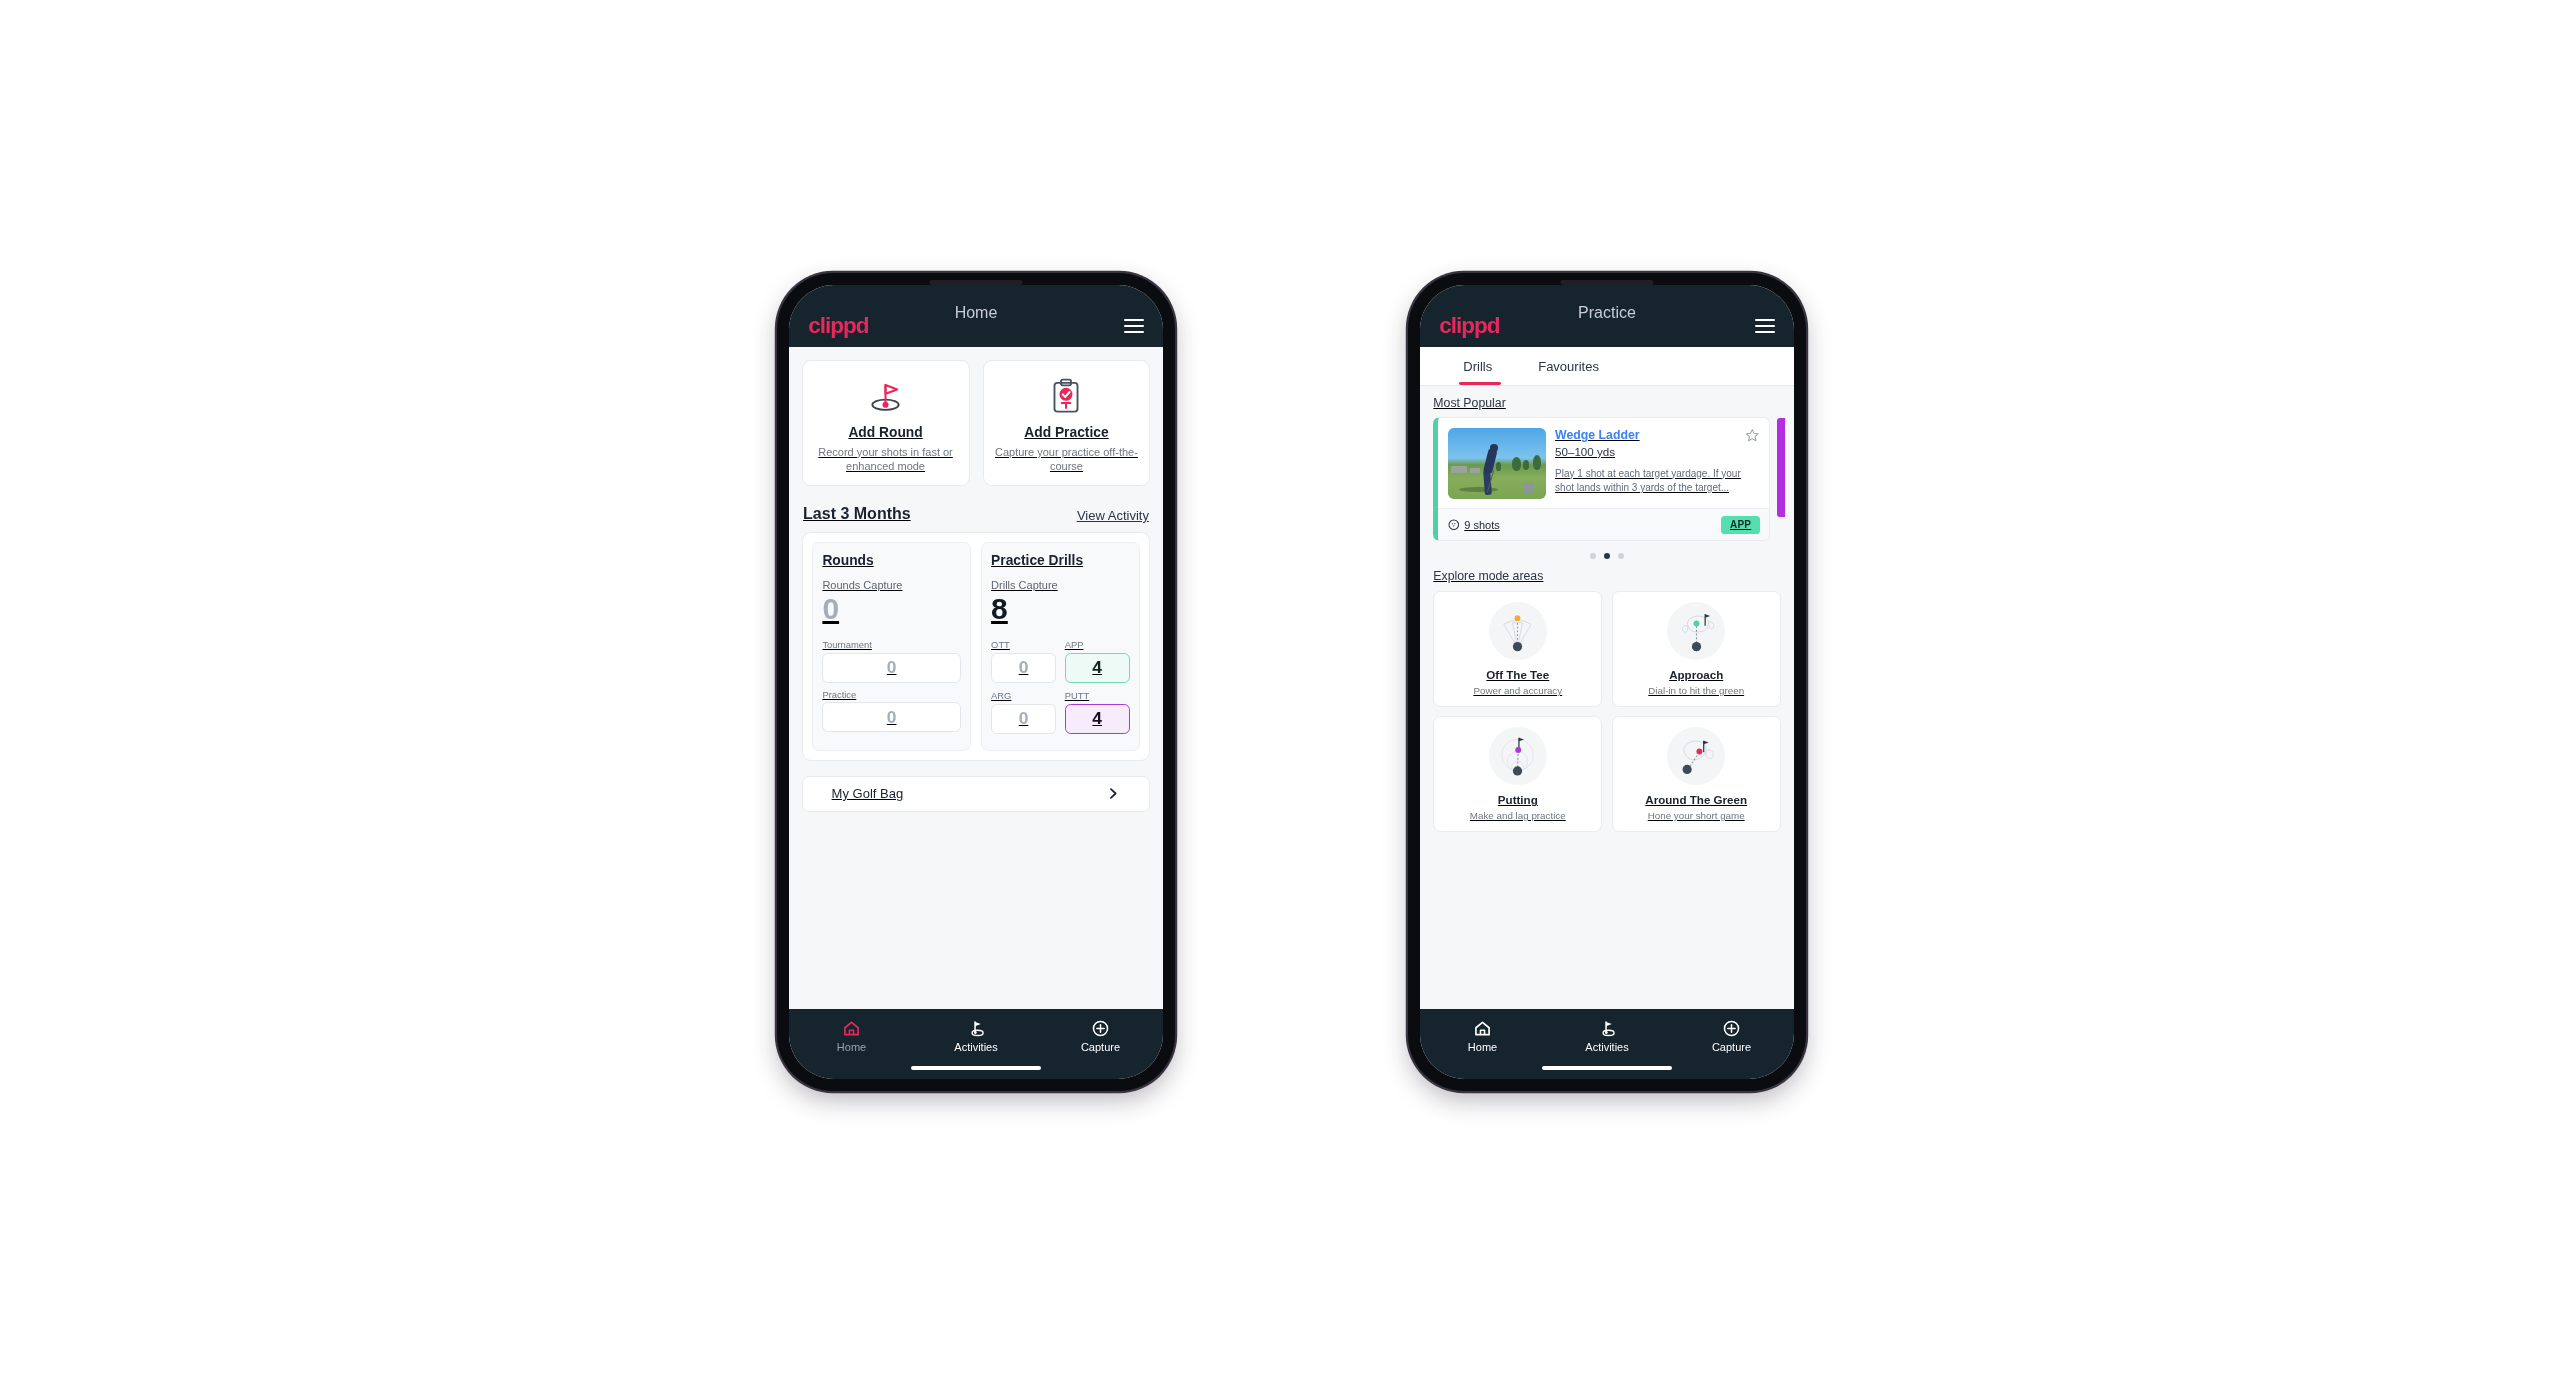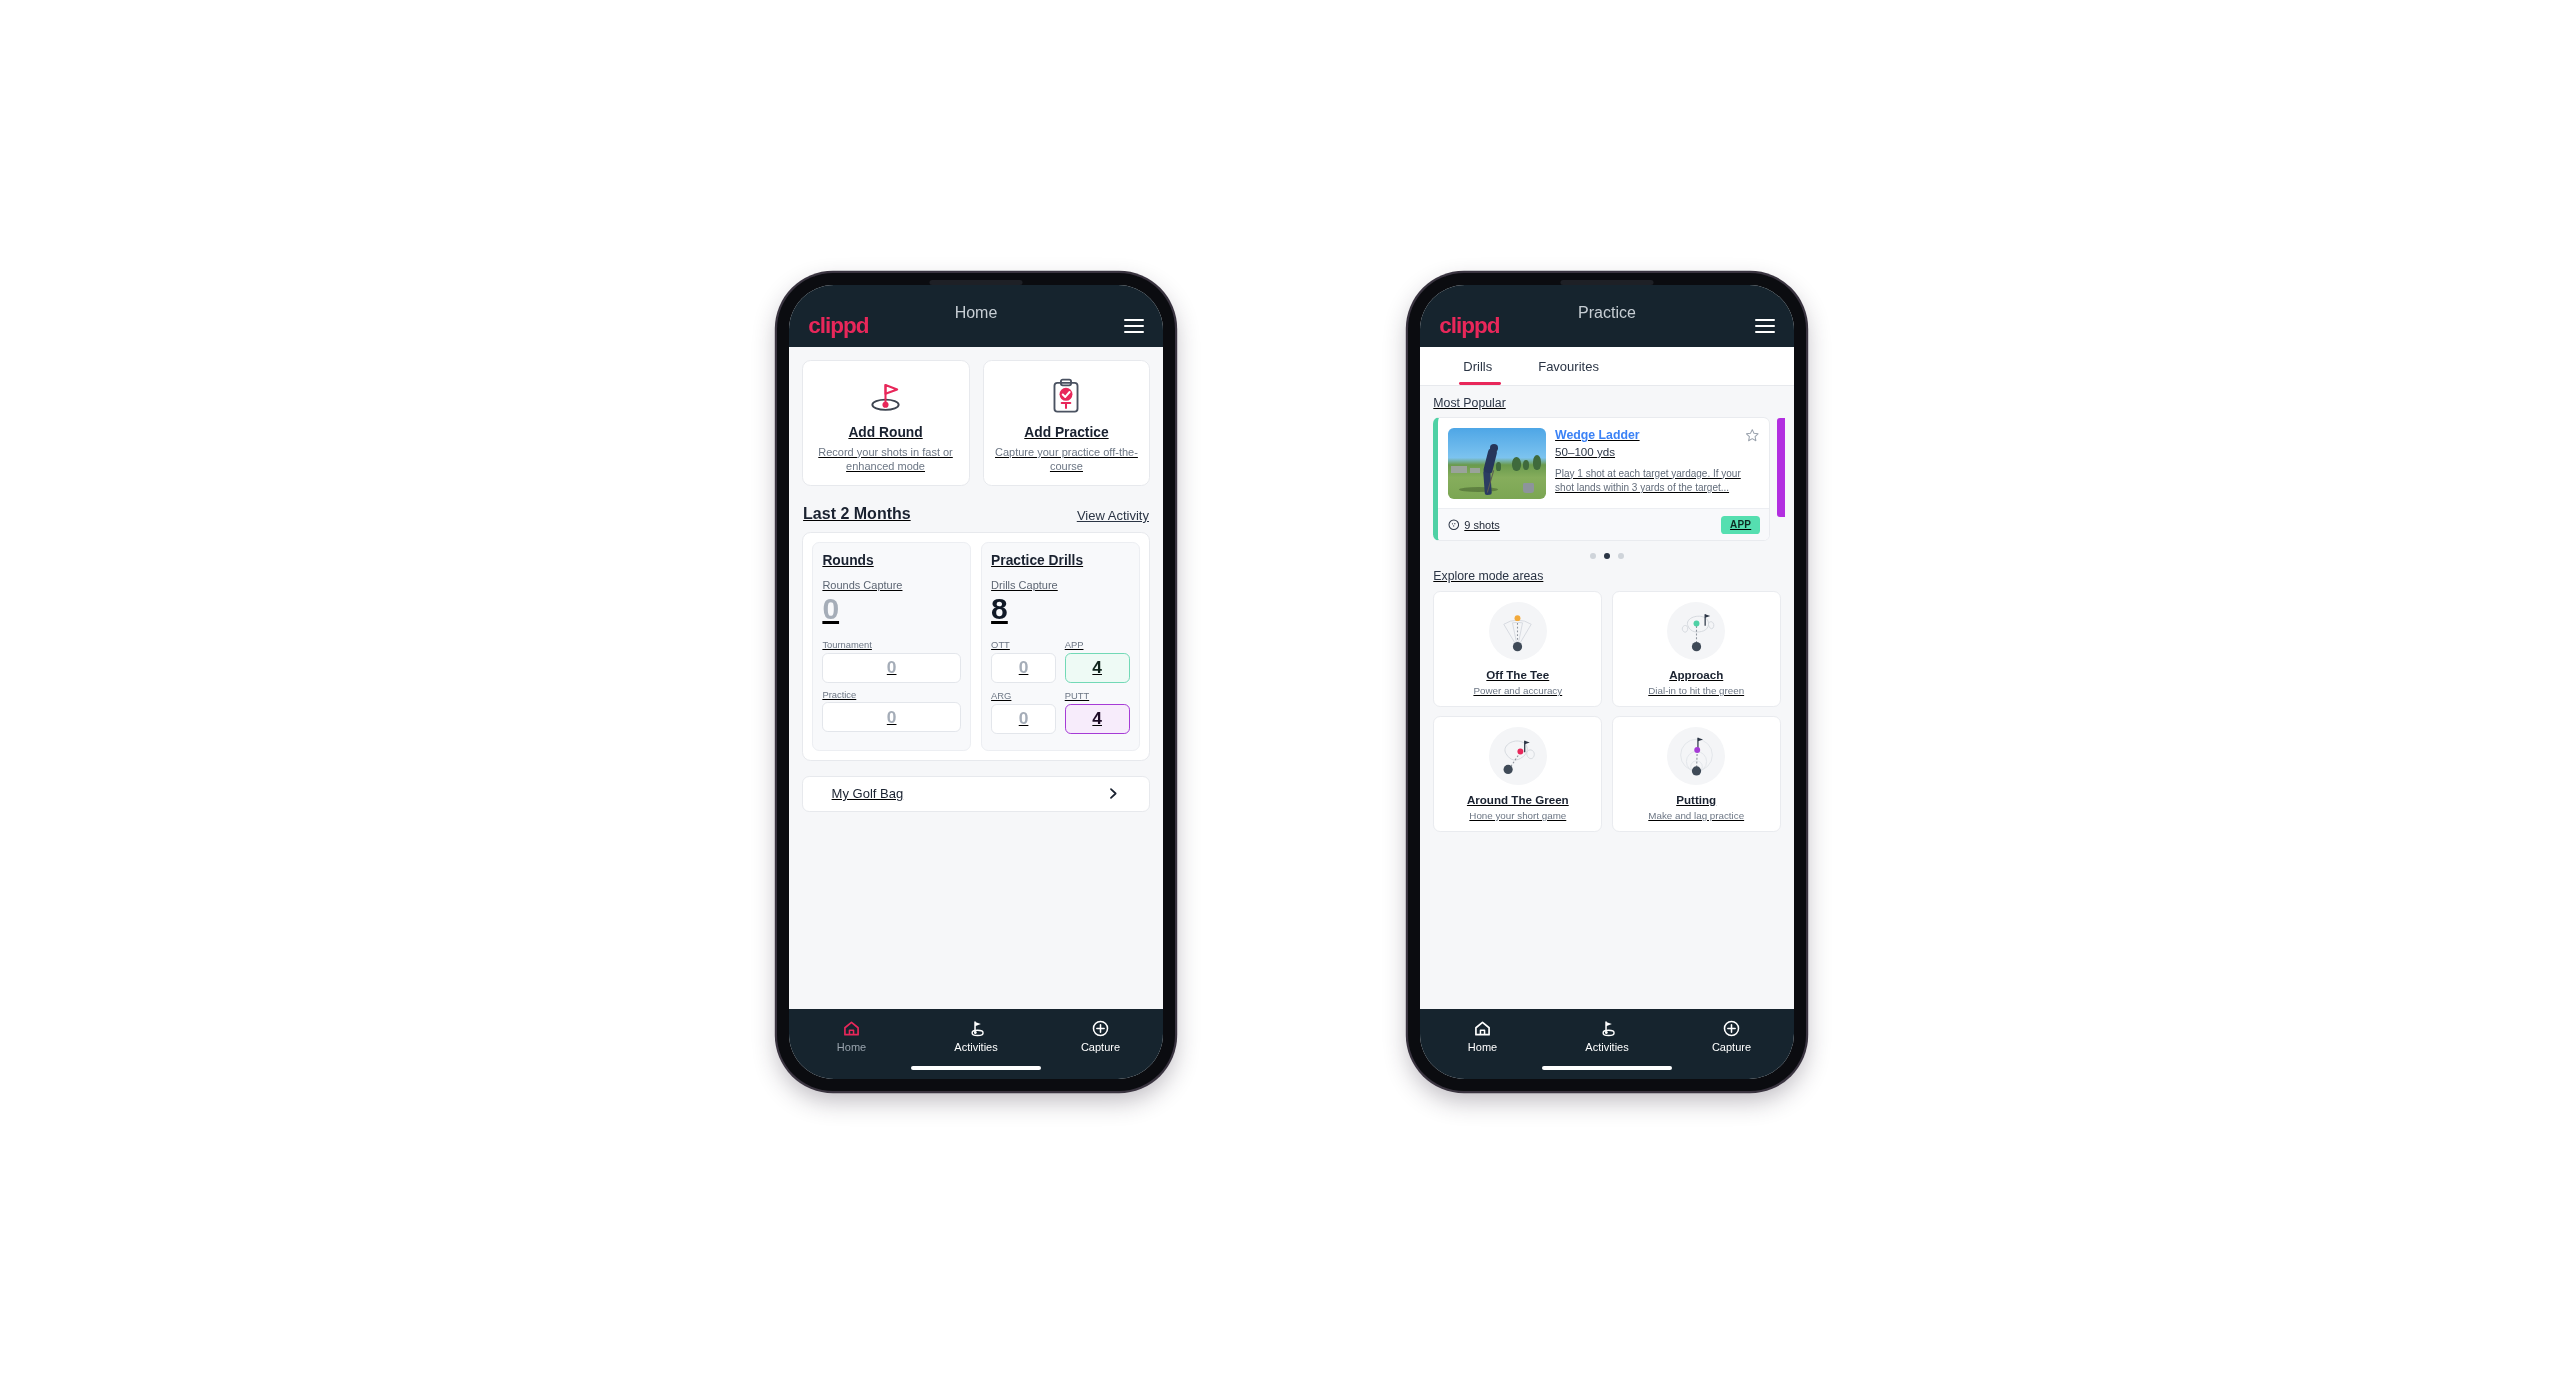--- a/index.html
+++ b/index.html
@@ -289,7 +289,7 @@
         </div>
 
         <div class="sec-head">
-          <div class="sec-title">Last 2 Months</div>
+          <div class="sec-title">Last 3 Months</div>
           <div class="sec-link">View Activity</div>
         </div>
 

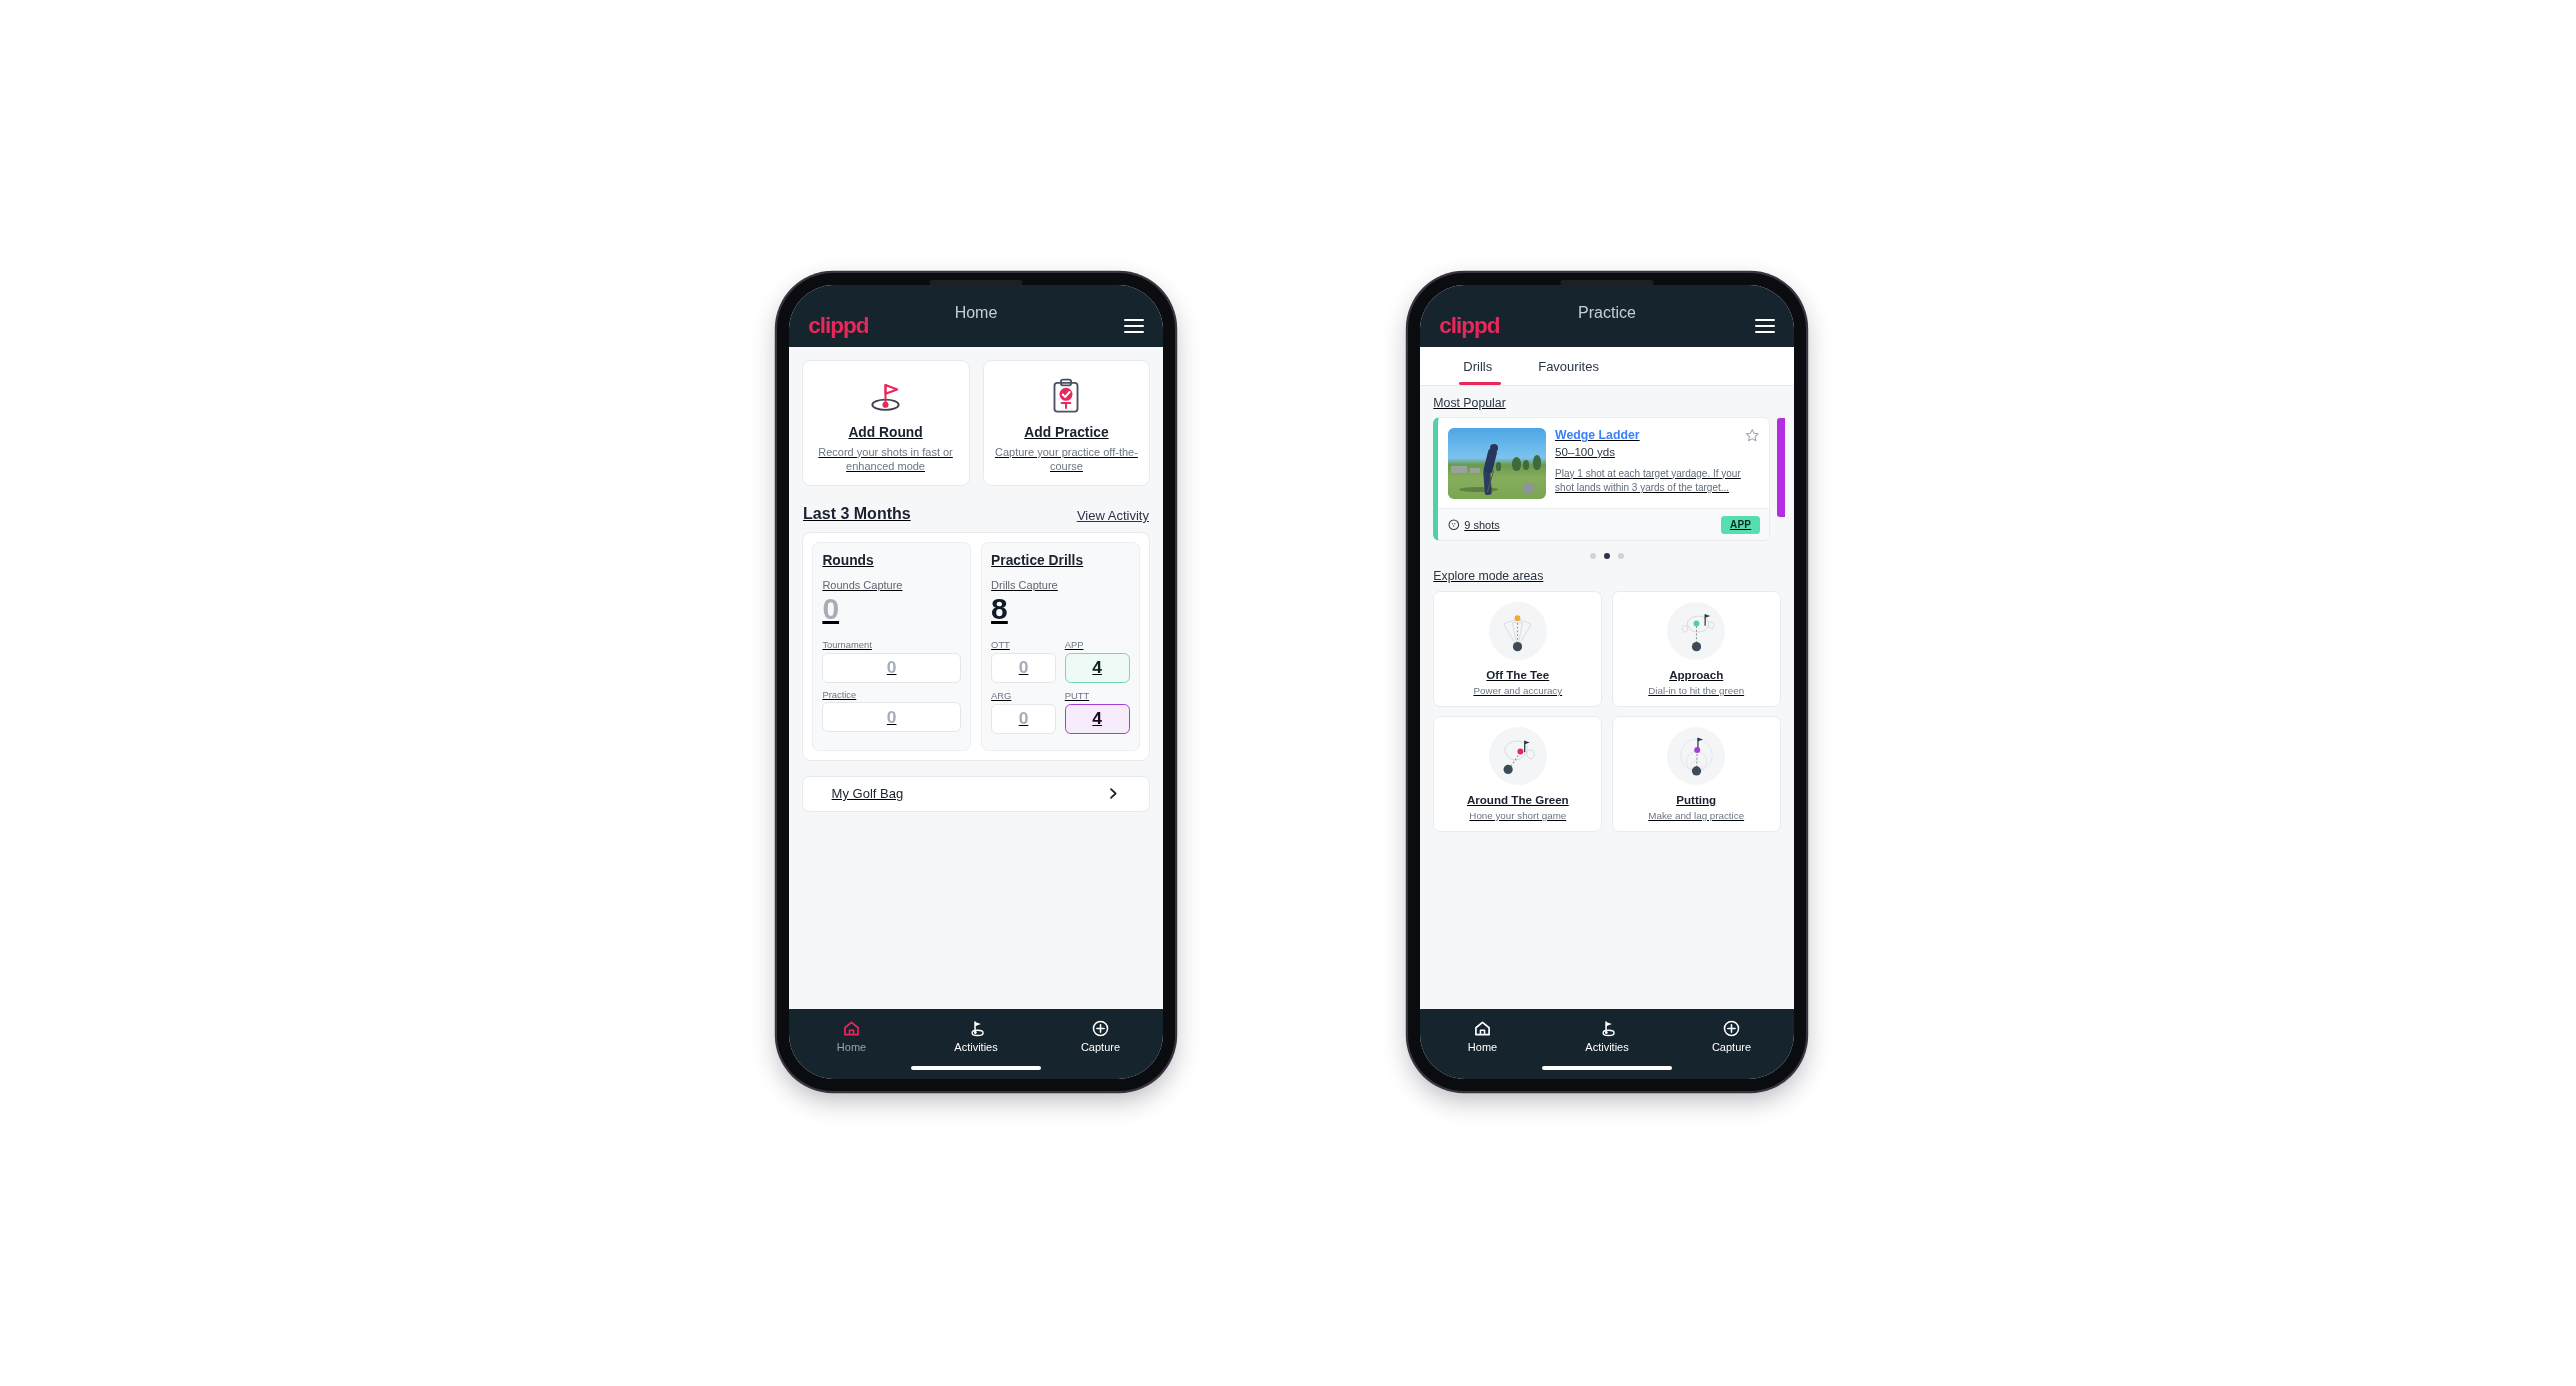--- a/index.html
+++ b/index.html
@@ -495,22 +495,6 @@
           <div class="skill-card">
             <div class="skill-ico">
               <svg width="49" height="49" viewBox="0 0 68 68">
-                <path d="M18 30 C12 20 26 10 38 13 C50 16 50 28 42 34 C32 42 24 40 18 30 Z" fill="none" stroke="#d3d7dd" stroke-width="1.3"></path>
-                <path d="M48 34 C44 26 52 22 56 27 C60 32 54 42 48 34 Z" fill="none" stroke="#d3d7dd" stroke-width="1.3"></path>
-                <line x1="44" y1="12" x2="44" y2="28" stroke="#2b3545" stroke-width="1.7"></line>
-                <path d="M44 12 L51 14.5 L44 17 Z" fill="#2b3545"></path>
-                <line x1="22" y1="52" x2="38" y2="28" stroke="#8d949d" stroke-width="1.5" stroke-dasharray="2.6 2.6"></line>
-                <circle cx="38" cy="27" r="4.1" fill="#e8275a"></circle>
-                <circle cx="21" cy="52" r="6.4" fill="#3f4a57"></circle>
-              </svg>
-            </div>
-            <div class="skill-name">Around The Green</div>
-            <div class="skill-sub">Hone your short game</div>
-          </div>
-
-          <div class="skill-card">
-            <div class="skill-ico">
-              <svg width="49" height="49" viewBox="0 0 68 68">
                 <circle cx="34" cy="32" r="22" fill="none" stroke="#e0e3e8" stroke-width="1.2"></circle>
                 <circle cx="34" cy="41" r="14" fill="none" stroke="#e0e3e8" stroke-width="1.2"></circle>
                 <circle cx="34" cy="48" r="8" fill="none" stroke="#e0e3e8" stroke-width="1.2"></circle>
@@ -524,6 +508,22 @@
             <div class="skill-name">Putting</div>
             <div class="skill-sub">Make and lag practice</div>
           </div>
+
+          <div class="skill-card">
+            <div class="skill-ico">
+              <svg width="49" height="49" viewBox="0 0 68 68">
+                <path d="M18 30 C12 20 26 10 38 13 C50 16 50 28 42 34 C32 42 24 40 18 30 Z" fill="none" stroke="#d3d7dd" stroke-width="1.3"></path>
+                <path d="M48 34 C44 26 52 22 56 27 C60 32 54 42 48 34 Z" fill="none" stroke="#d3d7dd" stroke-width="1.3"></path>
+                <line x1="44" y1="12" x2="44" y2="28" stroke="#2b3545" stroke-width="1.7"></line>
+                <path d="M44 12 L51 14.5 L44 17 Z" fill="#2b3545"></path>
+                <line x1="22" y1="52" x2="38" y2="28" stroke="#8d949d" stroke-width="1.5" stroke-dasharray="2.6 2.6"></line>
+                <circle cx="38" cy="27" r="4.1" fill="#e8275a"></circle>
+                <circle cx="21" cy="52" r="6.4" fill="#3f4a57"></circle>
+              </svg>
+            </div>
+            <div class="skill-name">Around The Green</div>
+            <div class="skill-sub">Hone your short game</div>
+          </div>
         </div>
       </div>
 

